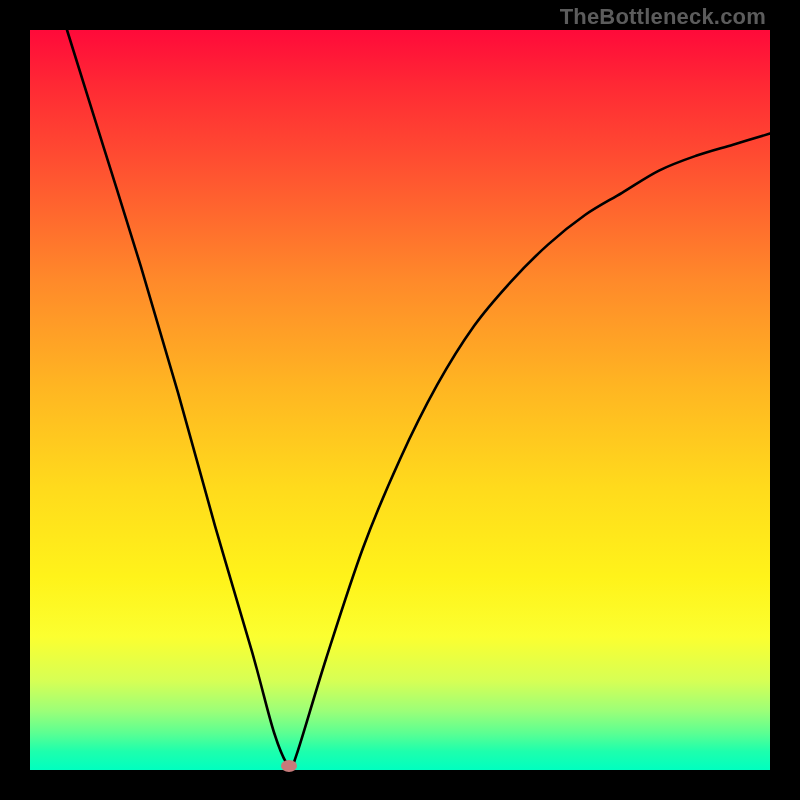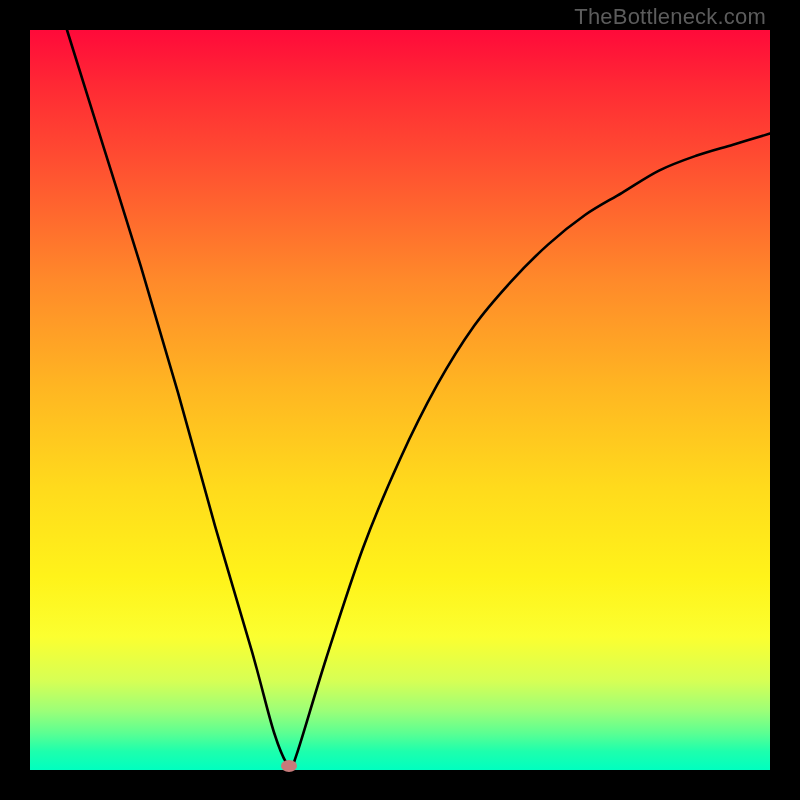--- a/index.html
+++ b/index.html
@@ -39,7 +39,7 @@
     font-family: Arial, Helvetica, sans-serif;
     font-size: 22px;
     color: #5c5c5c;
-    font-weight: 400;
+    font-weight: 700;
     letter-spacing: 0.2px;
   }
   svg.curve {

